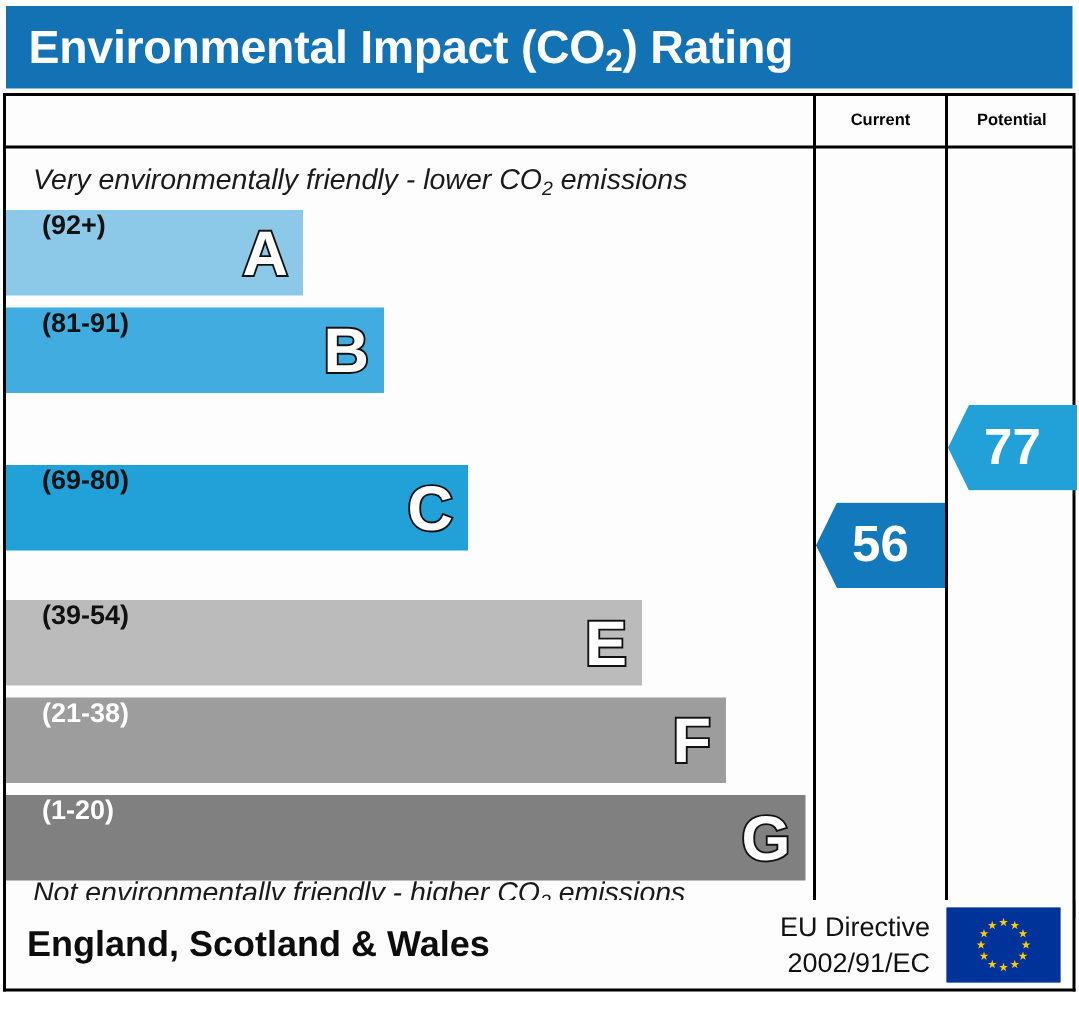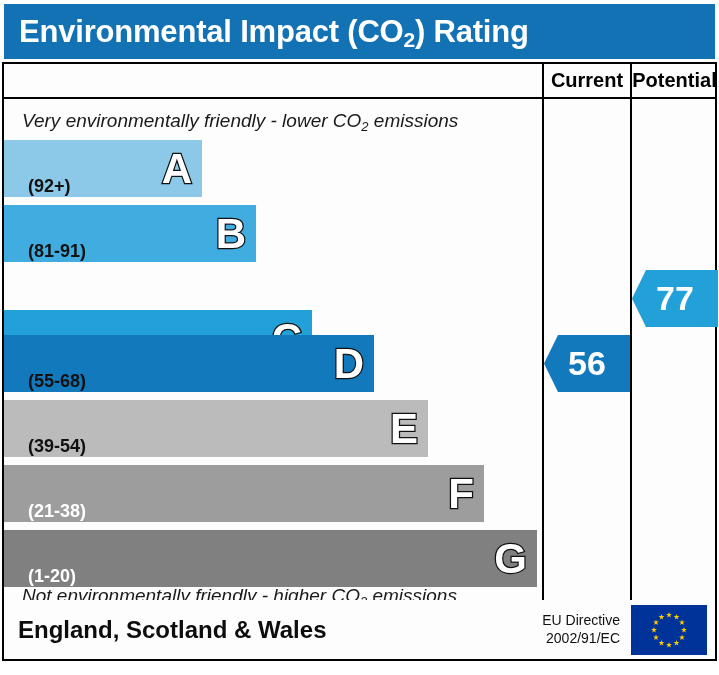--- a/index.html
+++ b/index.html
@@ -83,7 +83,7 @@
     height: 33px;
     line-height: 33px;
     text-align: center;
-    font-size: 20px;
+    font-size: 11px;
     font-weight: bold;
     color: #000000;
   }

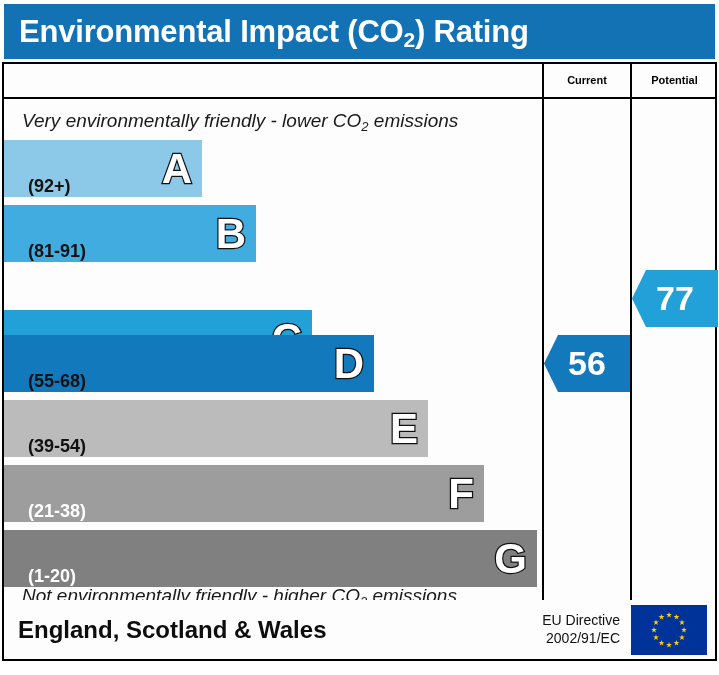--- a/index.html
+++ b/index.html
@@ -122,7 +122,7 @@
     height: 57px;
     box-sizing: border-box;
     display: flex;
-    align-items: flex-end;
+    align-items: flex-start;
   }
   .band .range {
     margin-left: 24px;

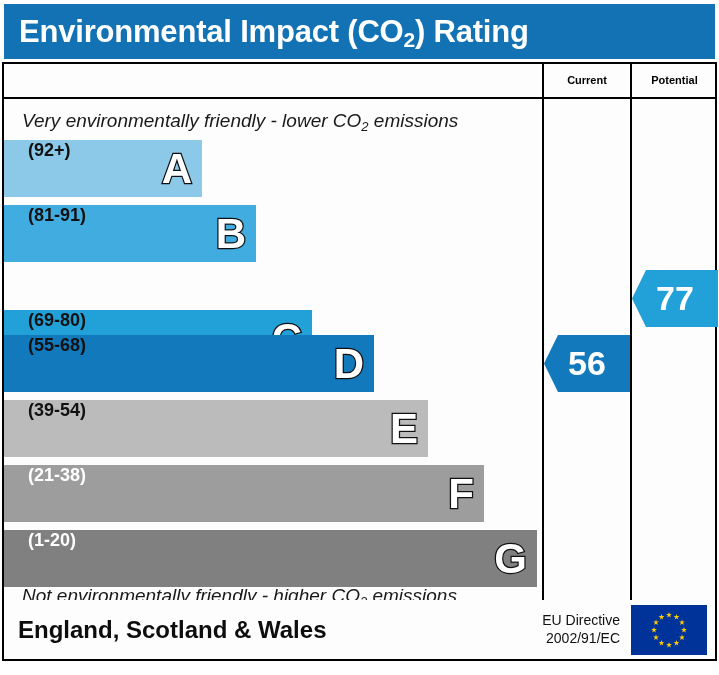--- a/index.html
+++ b/index.html
@@ -237,10 +237,6 @@
           <span class="range" style="color: rgb(17, 17, 17);">(69-80)</span>
           <span class="letter" style="color: rgb(255, 255, 255);">C</span>
         </div>
-        <div class="band" style="top: 271px; width: 370px; background: rgb(18, 121, 189);">
-          <span class="range" style="color: rgb(17, 17, 17);">(55-68)</span>
-          <span class="letter" style="color: rgb(255, 255, 255);">D</span>
-        </div>
         <div class="band" style="top: 336px; width: 424px; background: rgb(187, 187, 187);">
           <span class="range" style="color: rgb(17, 17, 17);">(39-54)</span>
           <span class="letter" style="color: rgb(255, 255, 255);">E</span>

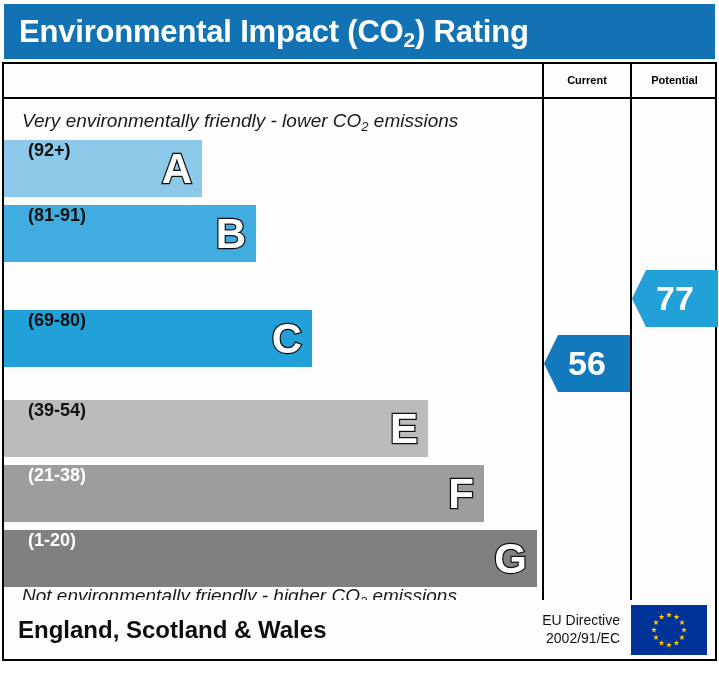--- a/index.html
+++ b/index.html
@@ -183,7 +183,7 @@
     right: 95px;
     top: 50%;
     transform: translateY(-50%);
-    font-size: 14px;
+    font-size: 18px;
     color: #111111;
     text-align: right;
     line-height: 1.35;

